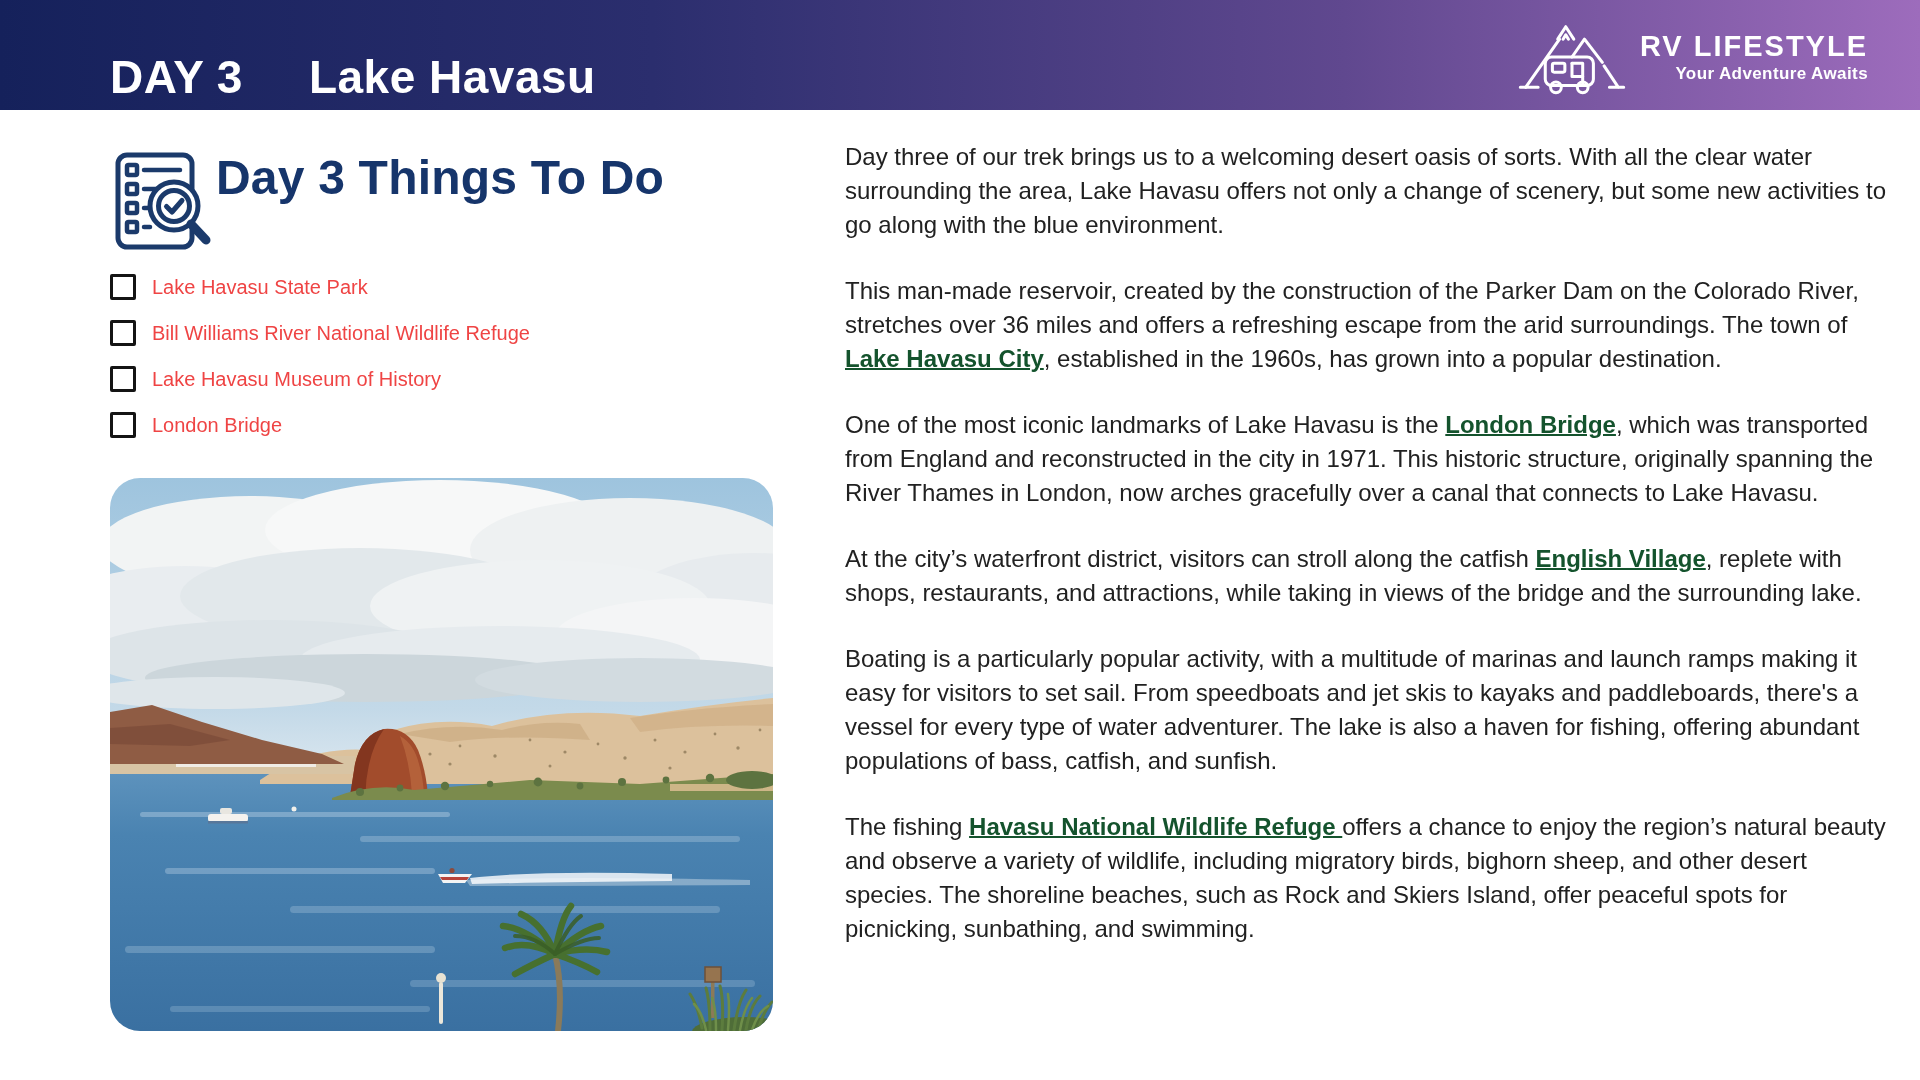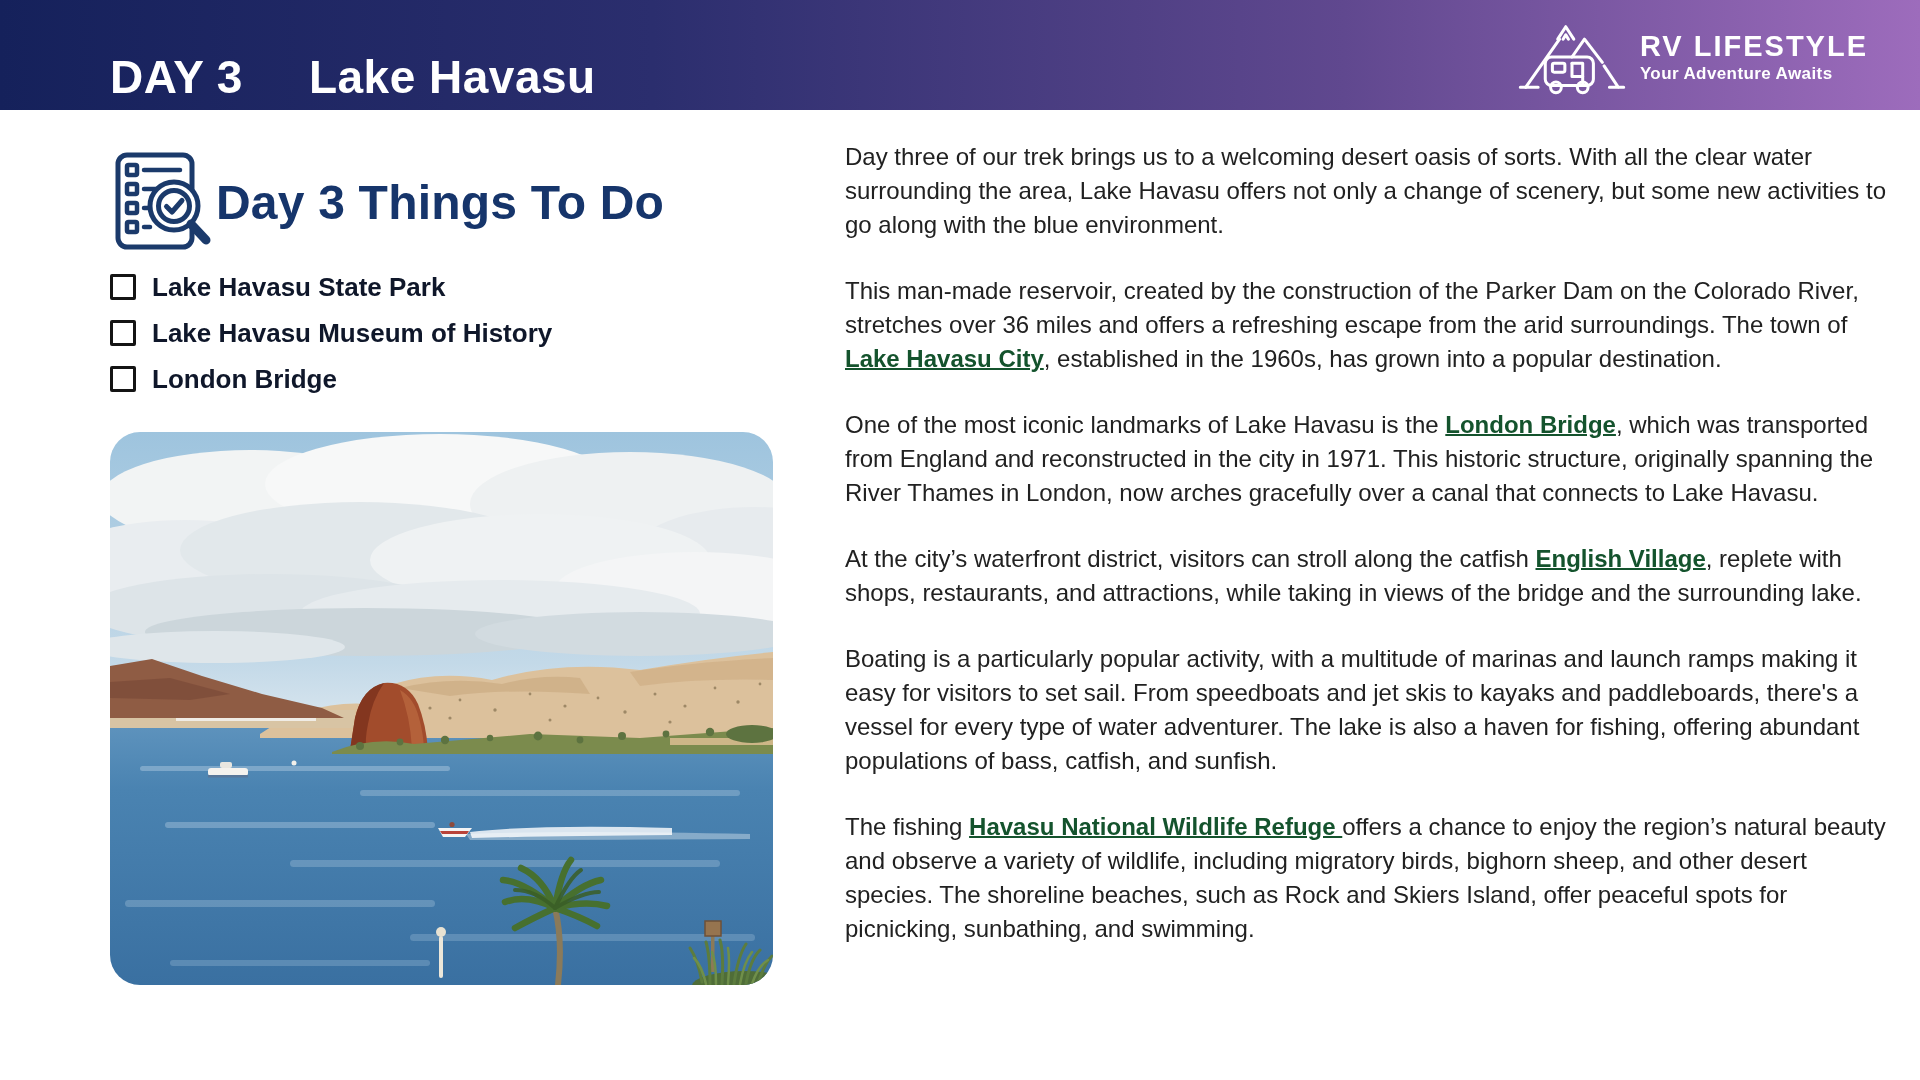--- a/index.html
+++ b/index.html
@@ -19,7 +19,7 @@
     color:#ffffff;font-size:46px;font-weight:800;letter-spacing:.5px;
   }
   .brand{display:flex;align-items:center;gap:14px;margin-top:4px;}
-  .brand-text{color:#fff;line-height:1.05;}
+  .brand-text{color:#fff;line-height:1.05;text-align:right;}
   .brand-name{font-size:29px;font-weight:800;letter-spacing:2px;}
   .brand-tagline{font-size:17px;font-weight:700;letter-spacing:.4px;margin-top:3px;}
   

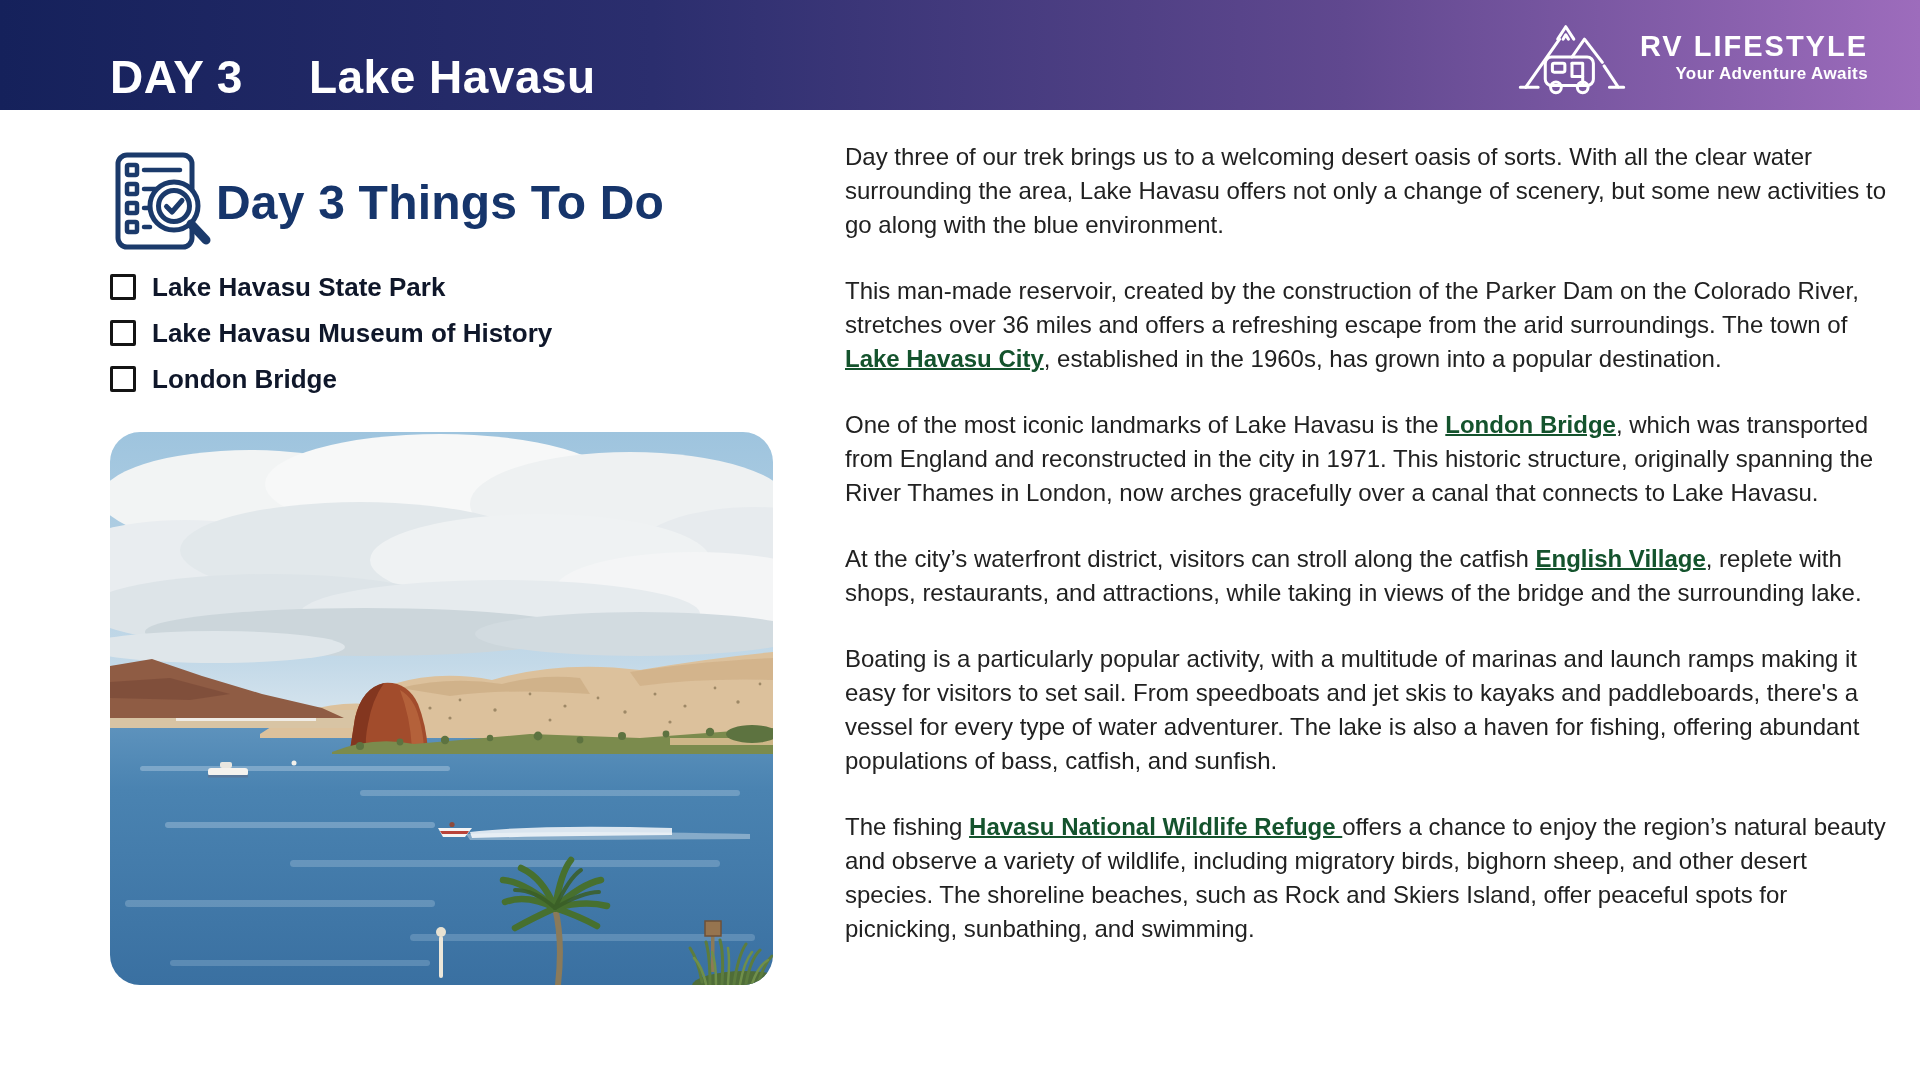--- a/index.html
+++ b/index.html
@@ -25,7 +25,7 @@
   
   .main{display:flex;align-items:flex-start;}
   .left-col{width:663px;margin-left:110px;flex:none;}
-  .todo-head{display:flex;align-items:center;margin-top:40px;height:104px;}
+  .todo-head{display:flex;margin-top:40px;height:104px;}
   .todo-title{
     margin:0;font-size:48px;font-weight:800;color:#16356b;letter-spacing:.2px;
     margin-left:-6px;white-space:nowrap;

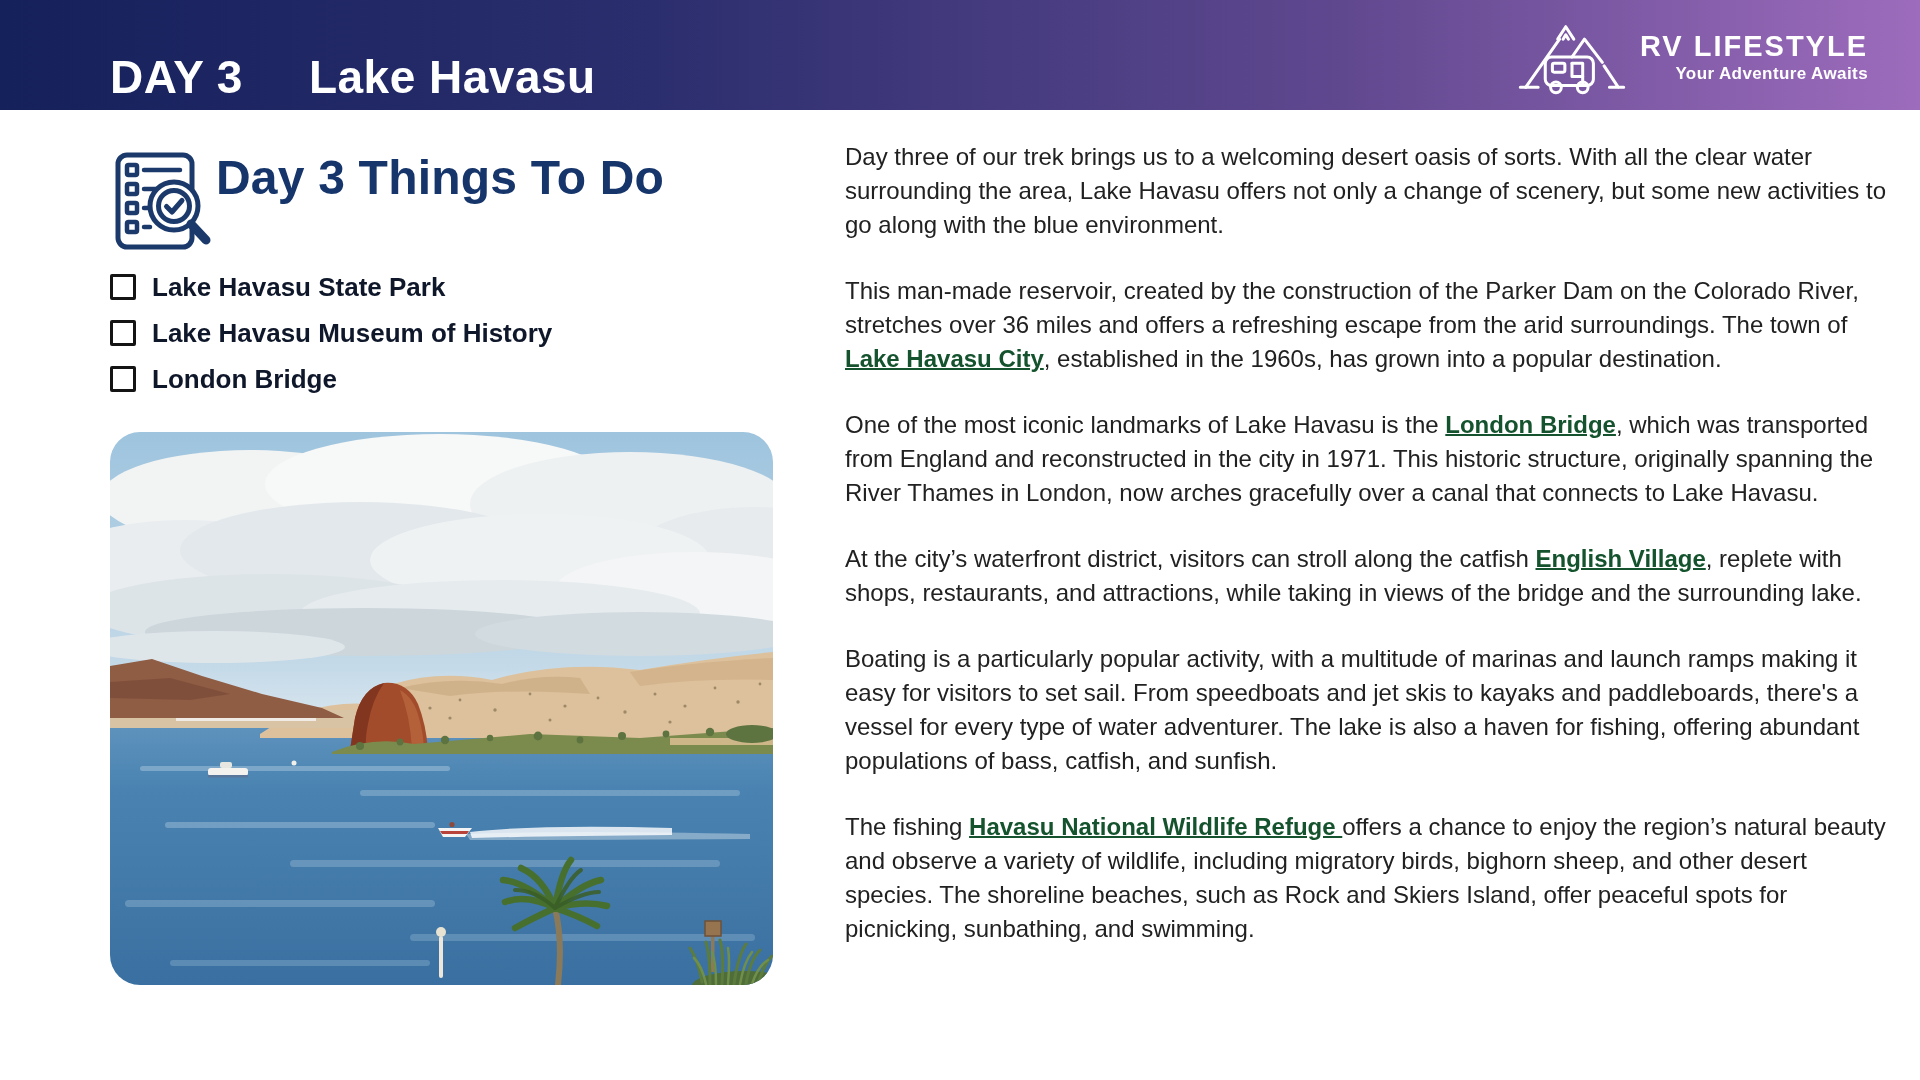--- a/index.html
+++ b/index.html
@@ -33,7 +33,7 @@
   .todo-list{list-style:none;margin:16px 0 0 0;padding:0;}
   .todo-item{display:flex;align-items:center;gap:16px;height:34px;margin-bottom:12px;}
   .cb{width:26px;height:26px;border:3px solid #141414;border-radius:2px;background:#fff;flex:none;box-sizing:border-box;}
-  .todo-item-label{font-size:26px;font-weight:700;color:#0f172a;white-space:nowrap;}
+  .todo-item-label{font-size:20px;font-weight:400;color:#ef4444;white-space:nowrap;}
   .photo{margin:36px 0 0 0;width:663px;height:553px;border-radius:30px;overflow:hidden;}
   .photo svg{display:block;}
   .right-col{width:1046px;margin-left:72px;margin-top:30px;flex:none;}

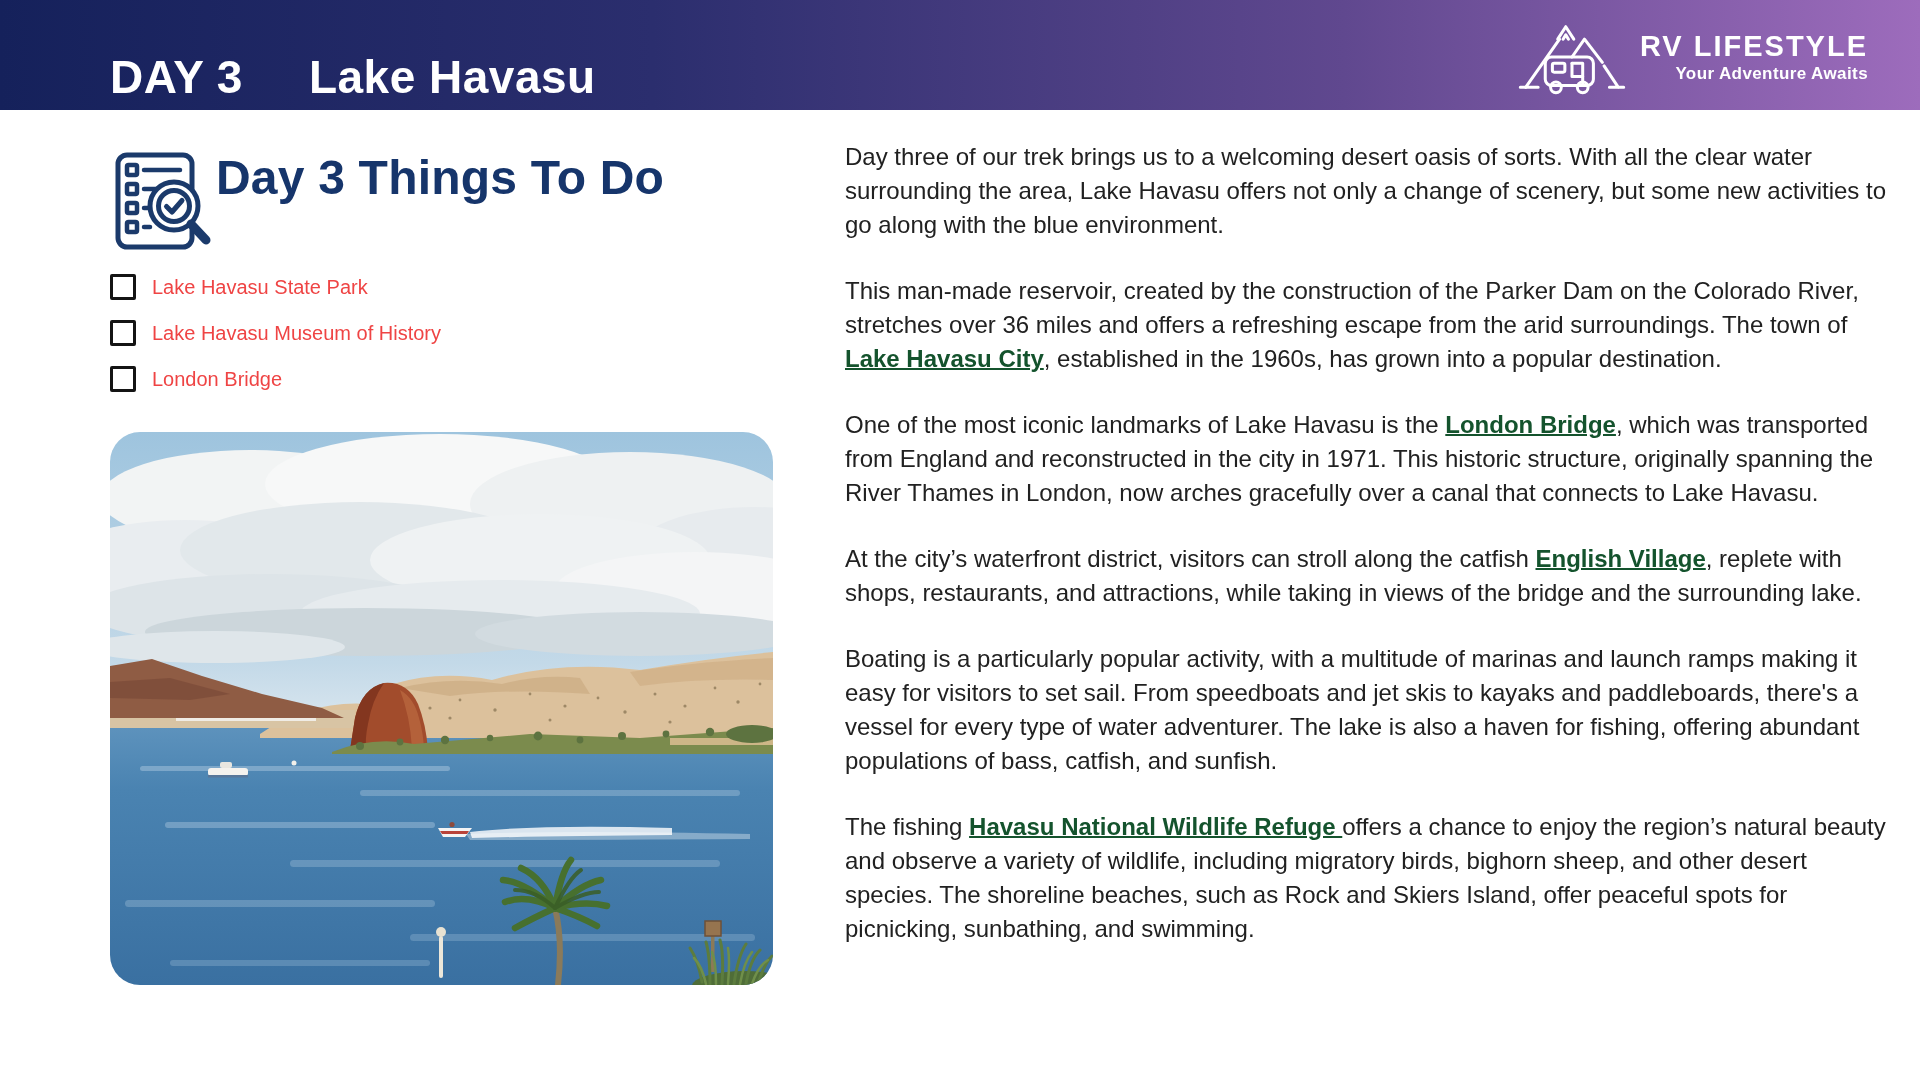--- a/index.html
+++ b/index.html
@@ -99,6 +99,10 @@
       </li>
       <li class="todo-item">
         <span class="cb"></span>
+        <span class="todo-item-label">Bill Williams River National Wildlife Refuge</span>
+      </li>
+      <li class="todo-item">
+        <span class="cb"></span>
         <span class="todo-item-label">Lake Havasu Museum of History</span>
       </li>
       <li class="todo-item">

